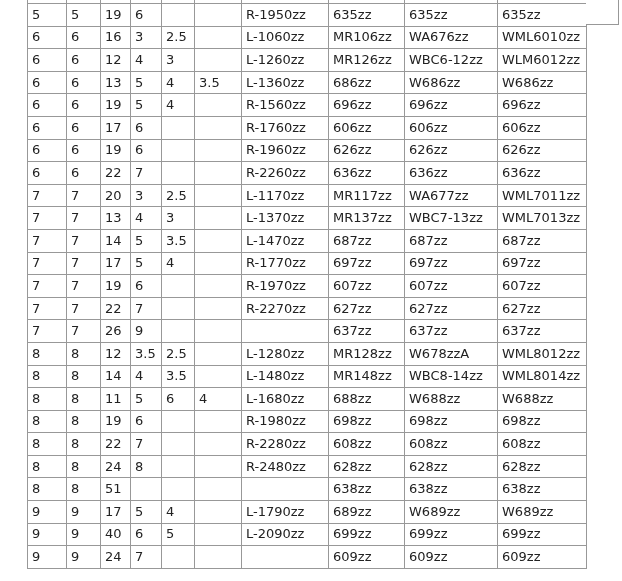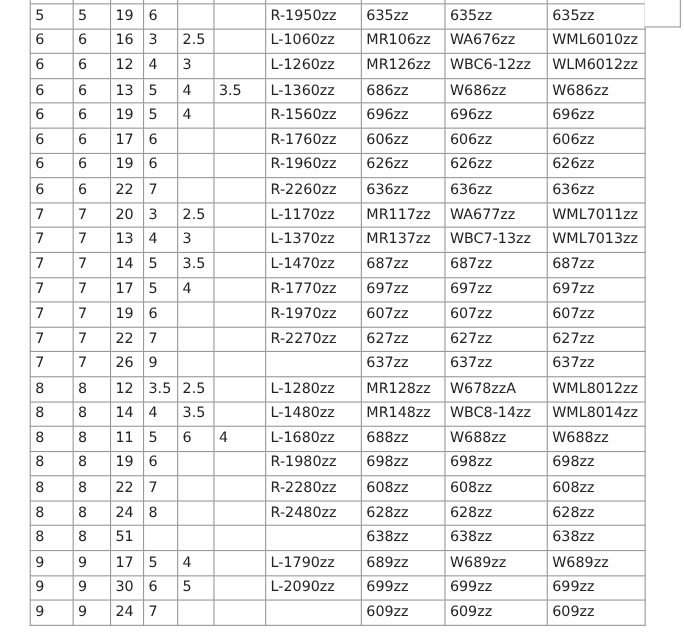--- a/index.html
+++ b/index.html
@@ -362,7 +362,7 @@
         <tr>
           <td>9</td>
           <td>9</td>
-          <td>30</td>
+          <td>40</td>
           <td>6</td>
           <td>5</td>
           <td></td>

